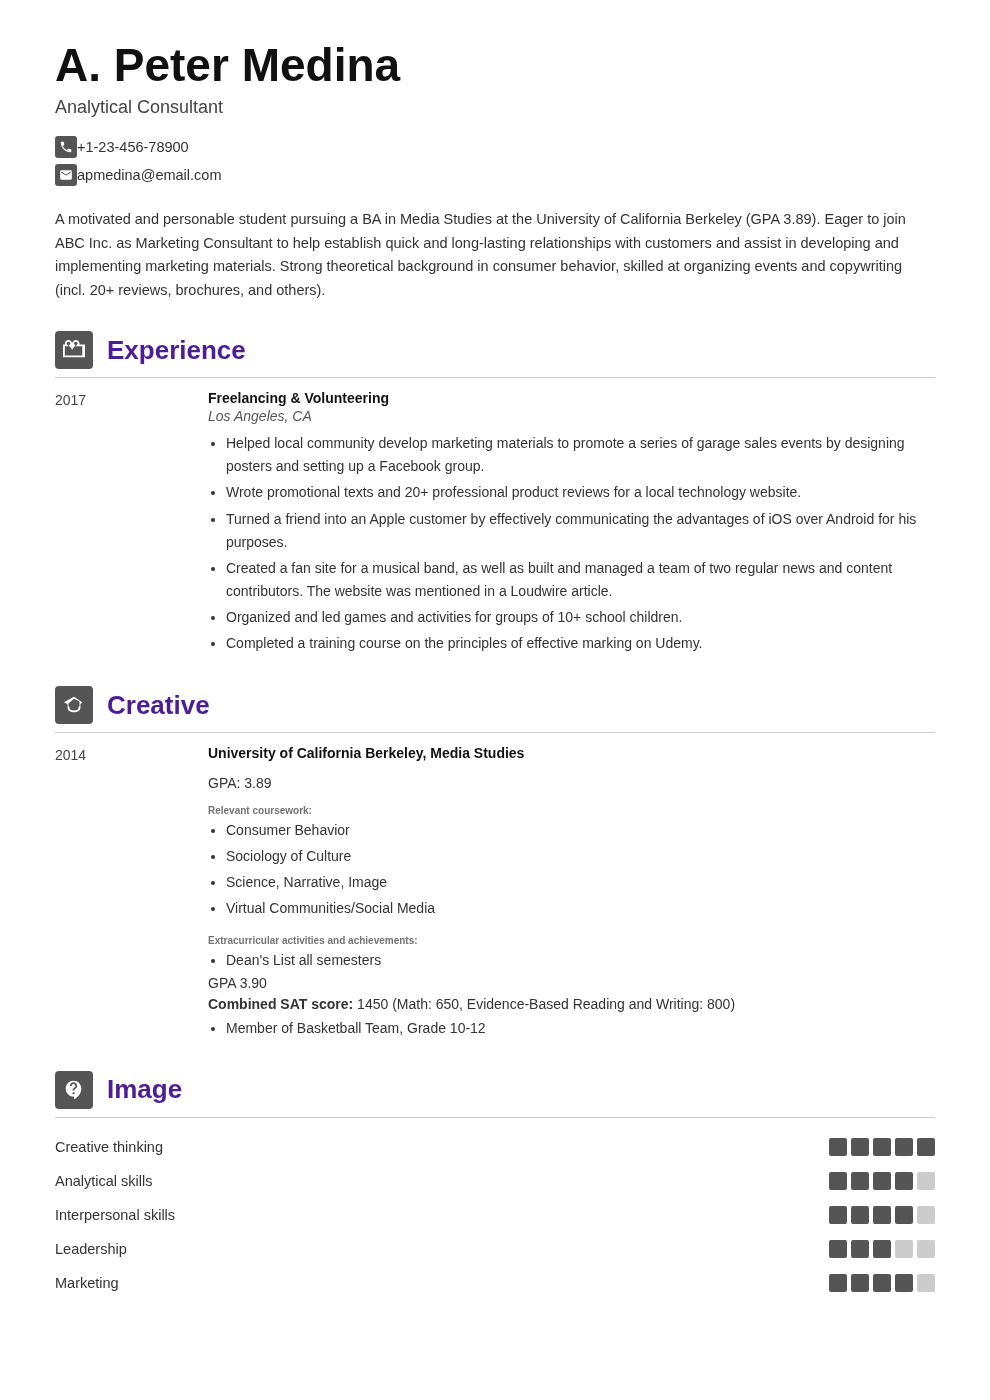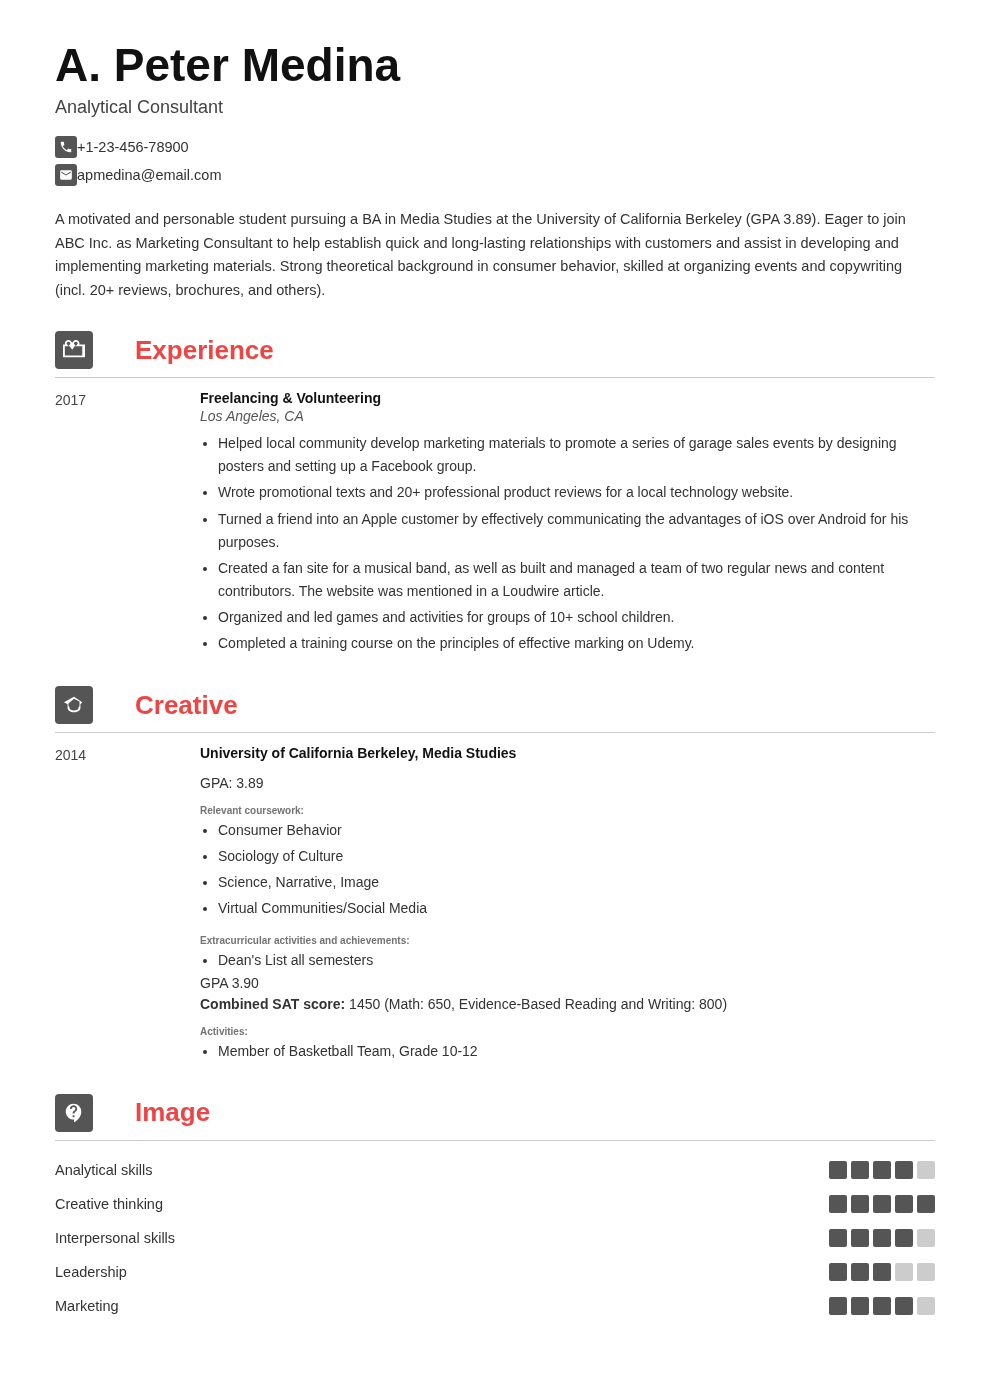--- a/index.html
+++ b/index.html
@@ -71,8 +71,7 @@
     .section-title {
       font-size: 26px;
       font-weight: 700;
-      color: #ef4444;
-      margin-left: 28px;
+      color: #4c1d95;
     }
     .entry-row {
       display: flex;

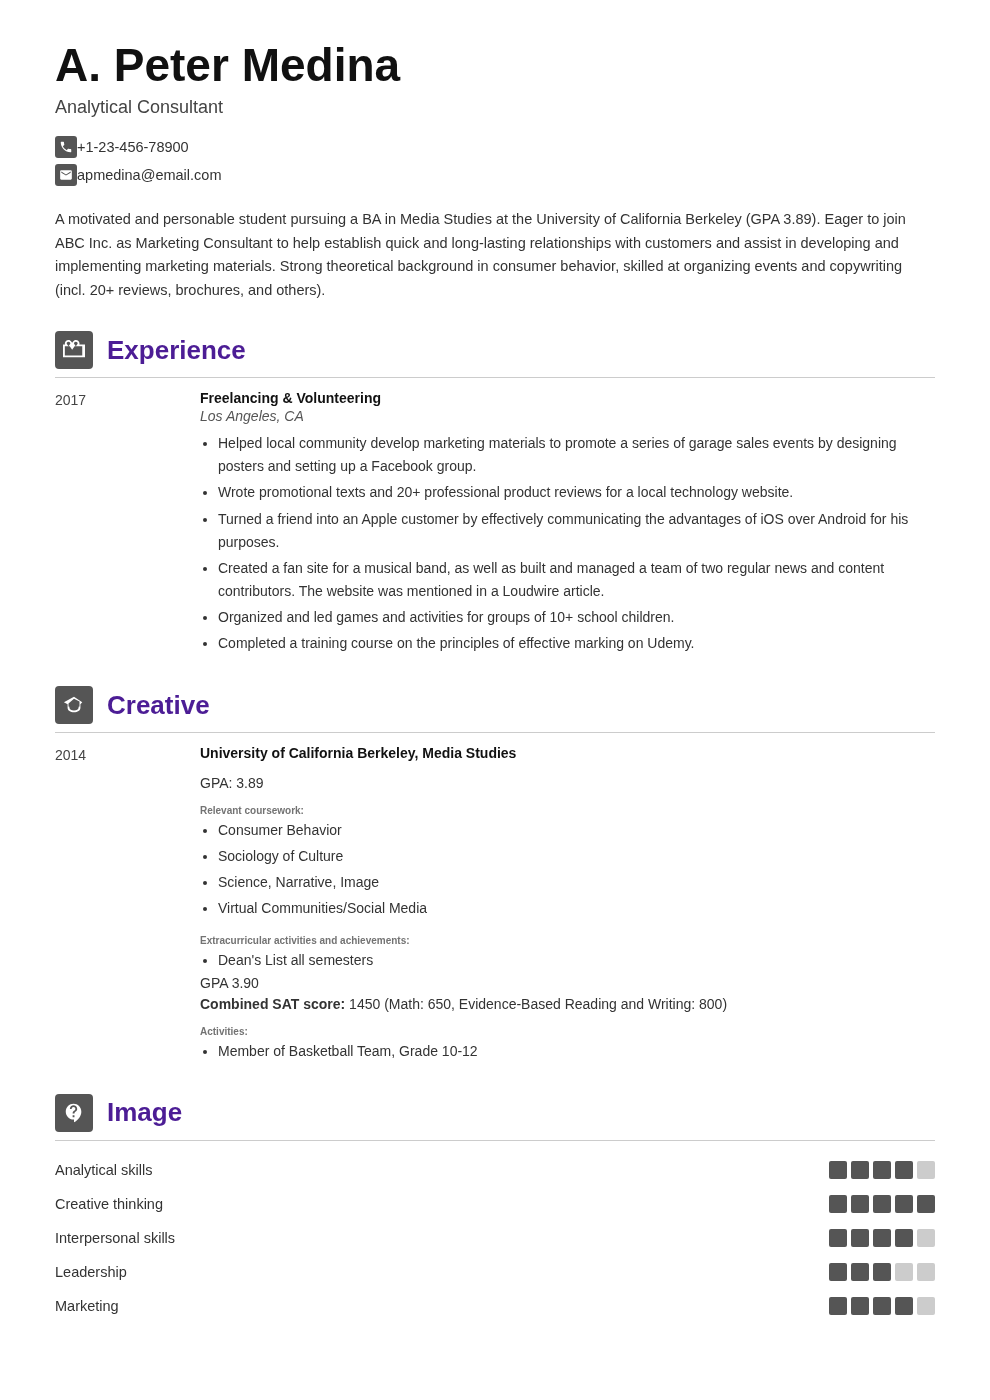--- a/index.html
+++ b/index.html
@@ -75,7 +75,7 @@
     }
     .entry-row {
       display: flex;
-      gap: 0;
+      gap: 8px;
       margin-bottom: 22px;
     }
     .entry-year {

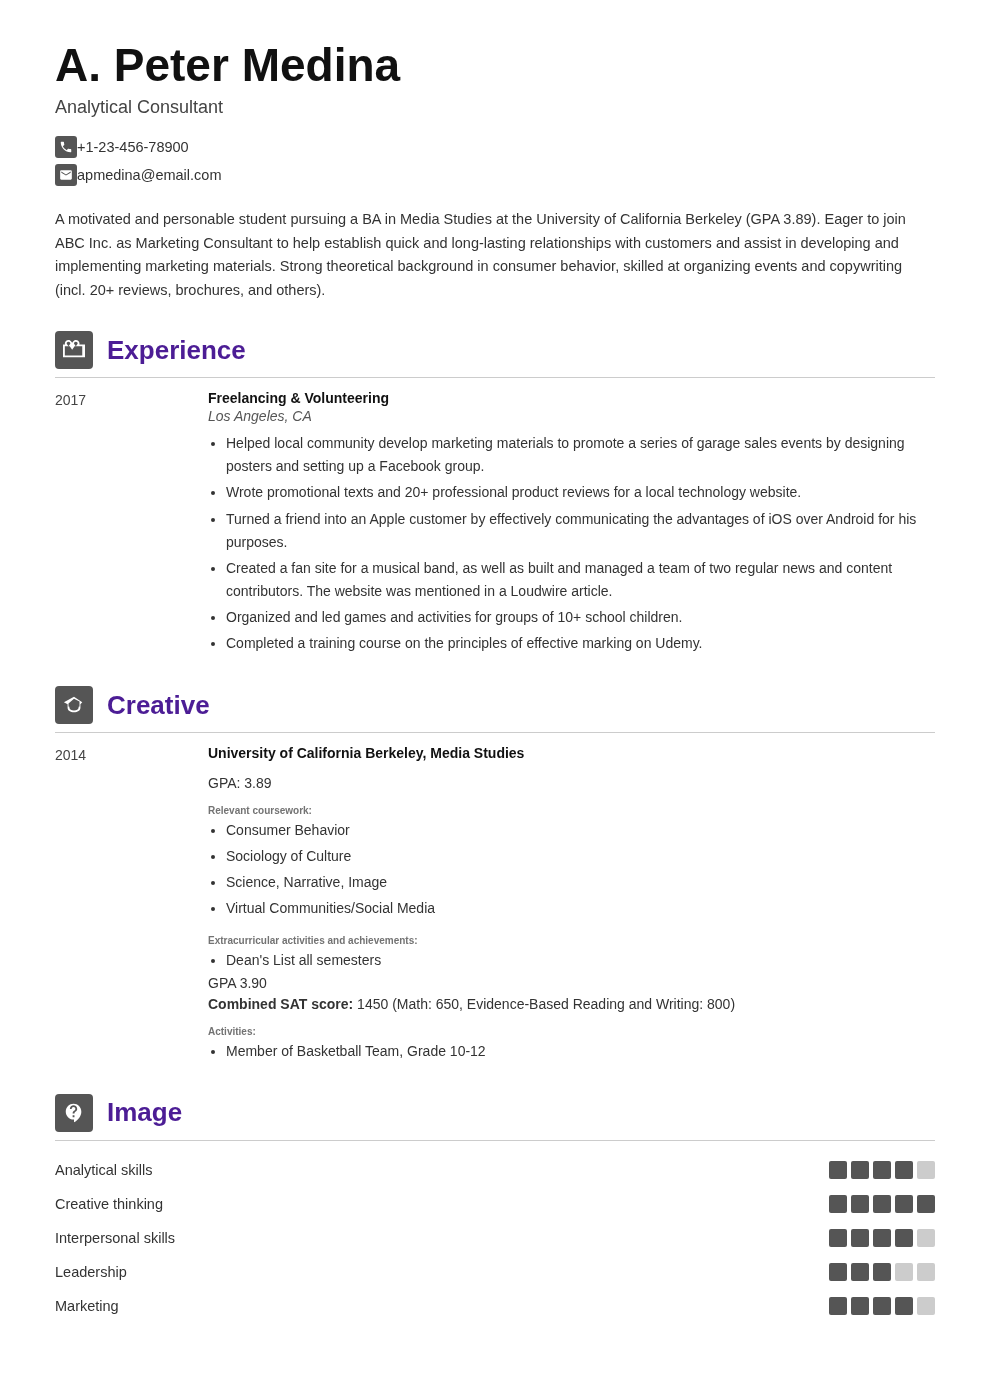--- a/index.html
+++ b/index.html
@@ -241,7 +241,6 @@
           </ul>
           <div class="edu-meta">GPA 3.90</div>
           <div class="edu-meta"><strong>Combined SAT score: </strong>1450 (Math: 650, Evidence-Based Reading and Writing: 800)</div>
-          <div class="edu-label">Activities:</div>
           <ul class="bullet-list">
             <li>Member of Basketball Team, Grade 10-12</li>
           </ul>

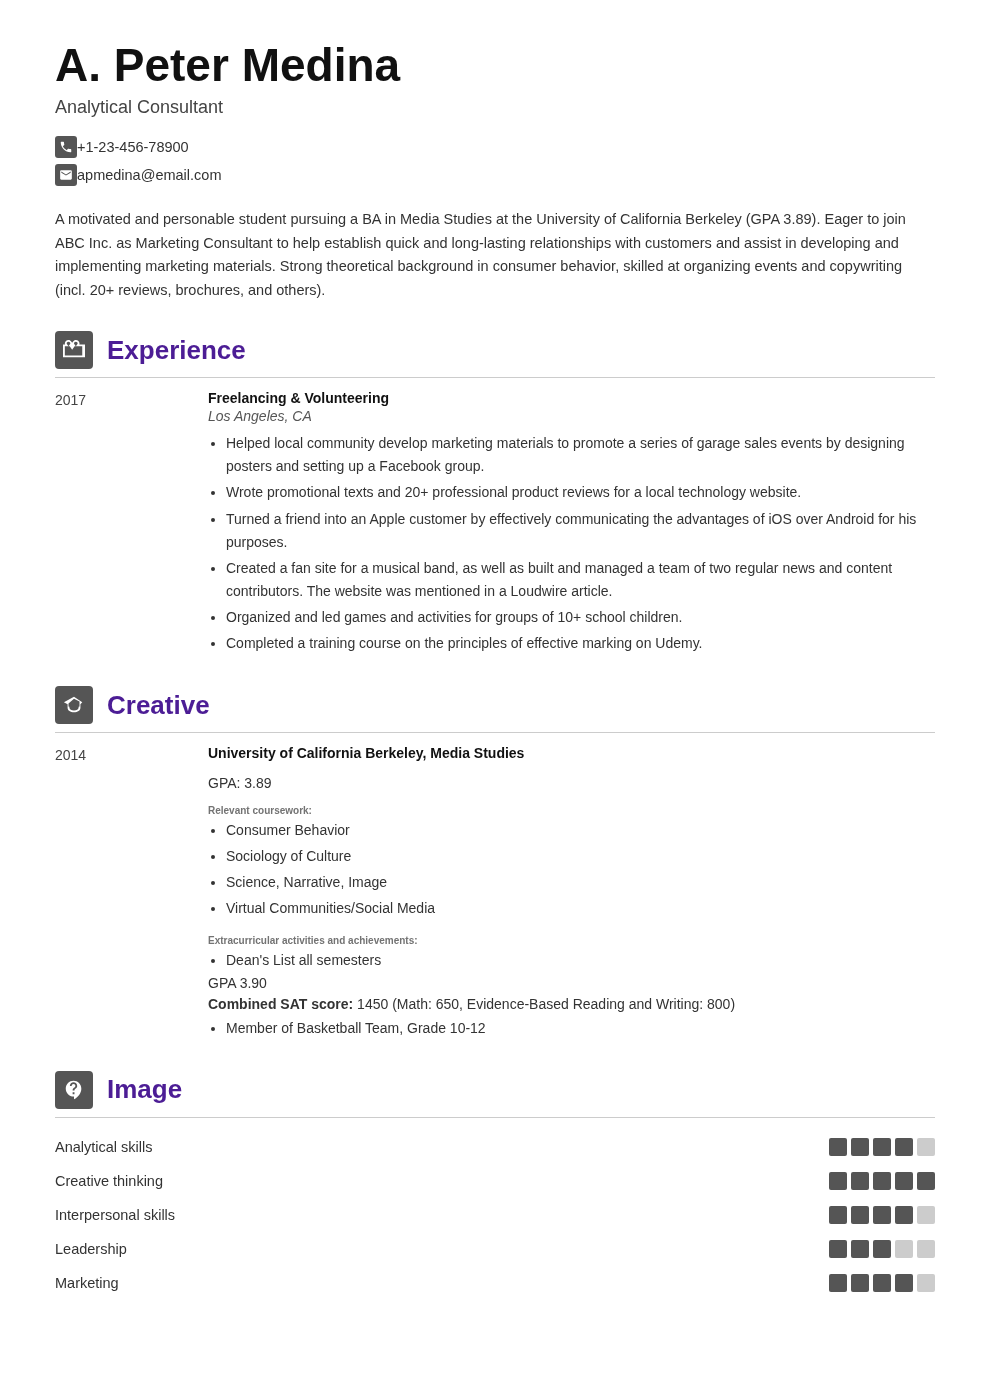--- a/index.html
+++ b/index.html
@@ -261,6 +261,16 @@
 
   <div id="skills-entries" style="padding-left: 0;">
       <div class="skill-row">
+        <span>Creative thinking</span>
+        <div class="skill-dots">
+          <div class="dot dot-filled"></div>
+          <div class="dot dot-filled"></div>
+          <div class="dot dot-filled"></div>
+          <div class="dot dot-filled"></div>
+          <div class="dot dot-filled"></div>
+        </div>
+      </div>
+      <div class="skill-row">
         <span>Analytical skills</span>
         <div class="skill-dots">
           <div class="dot dot-filled"></div>
@@ -271,16 +281,6 @@
         </div>
       </div>
       <div class="skill-row">
-        <span>Creative thinking</span>
-        <div class="skill-dots">
-          <div class="dot dot-filled"></div>
-          <div class="dot dot-filled"></div>
-          <div class="dot dot-filled"></div>
-          <div class="dot dot-filled"></div>
-          <div class="dot dot-filled"></div>
-        </div>
-      </div>
-      <div class="skill-row">
         <span>Interpersonal skills</span>
         <div class="skill-dots">
           <div class="dot dot-filled"></div>

